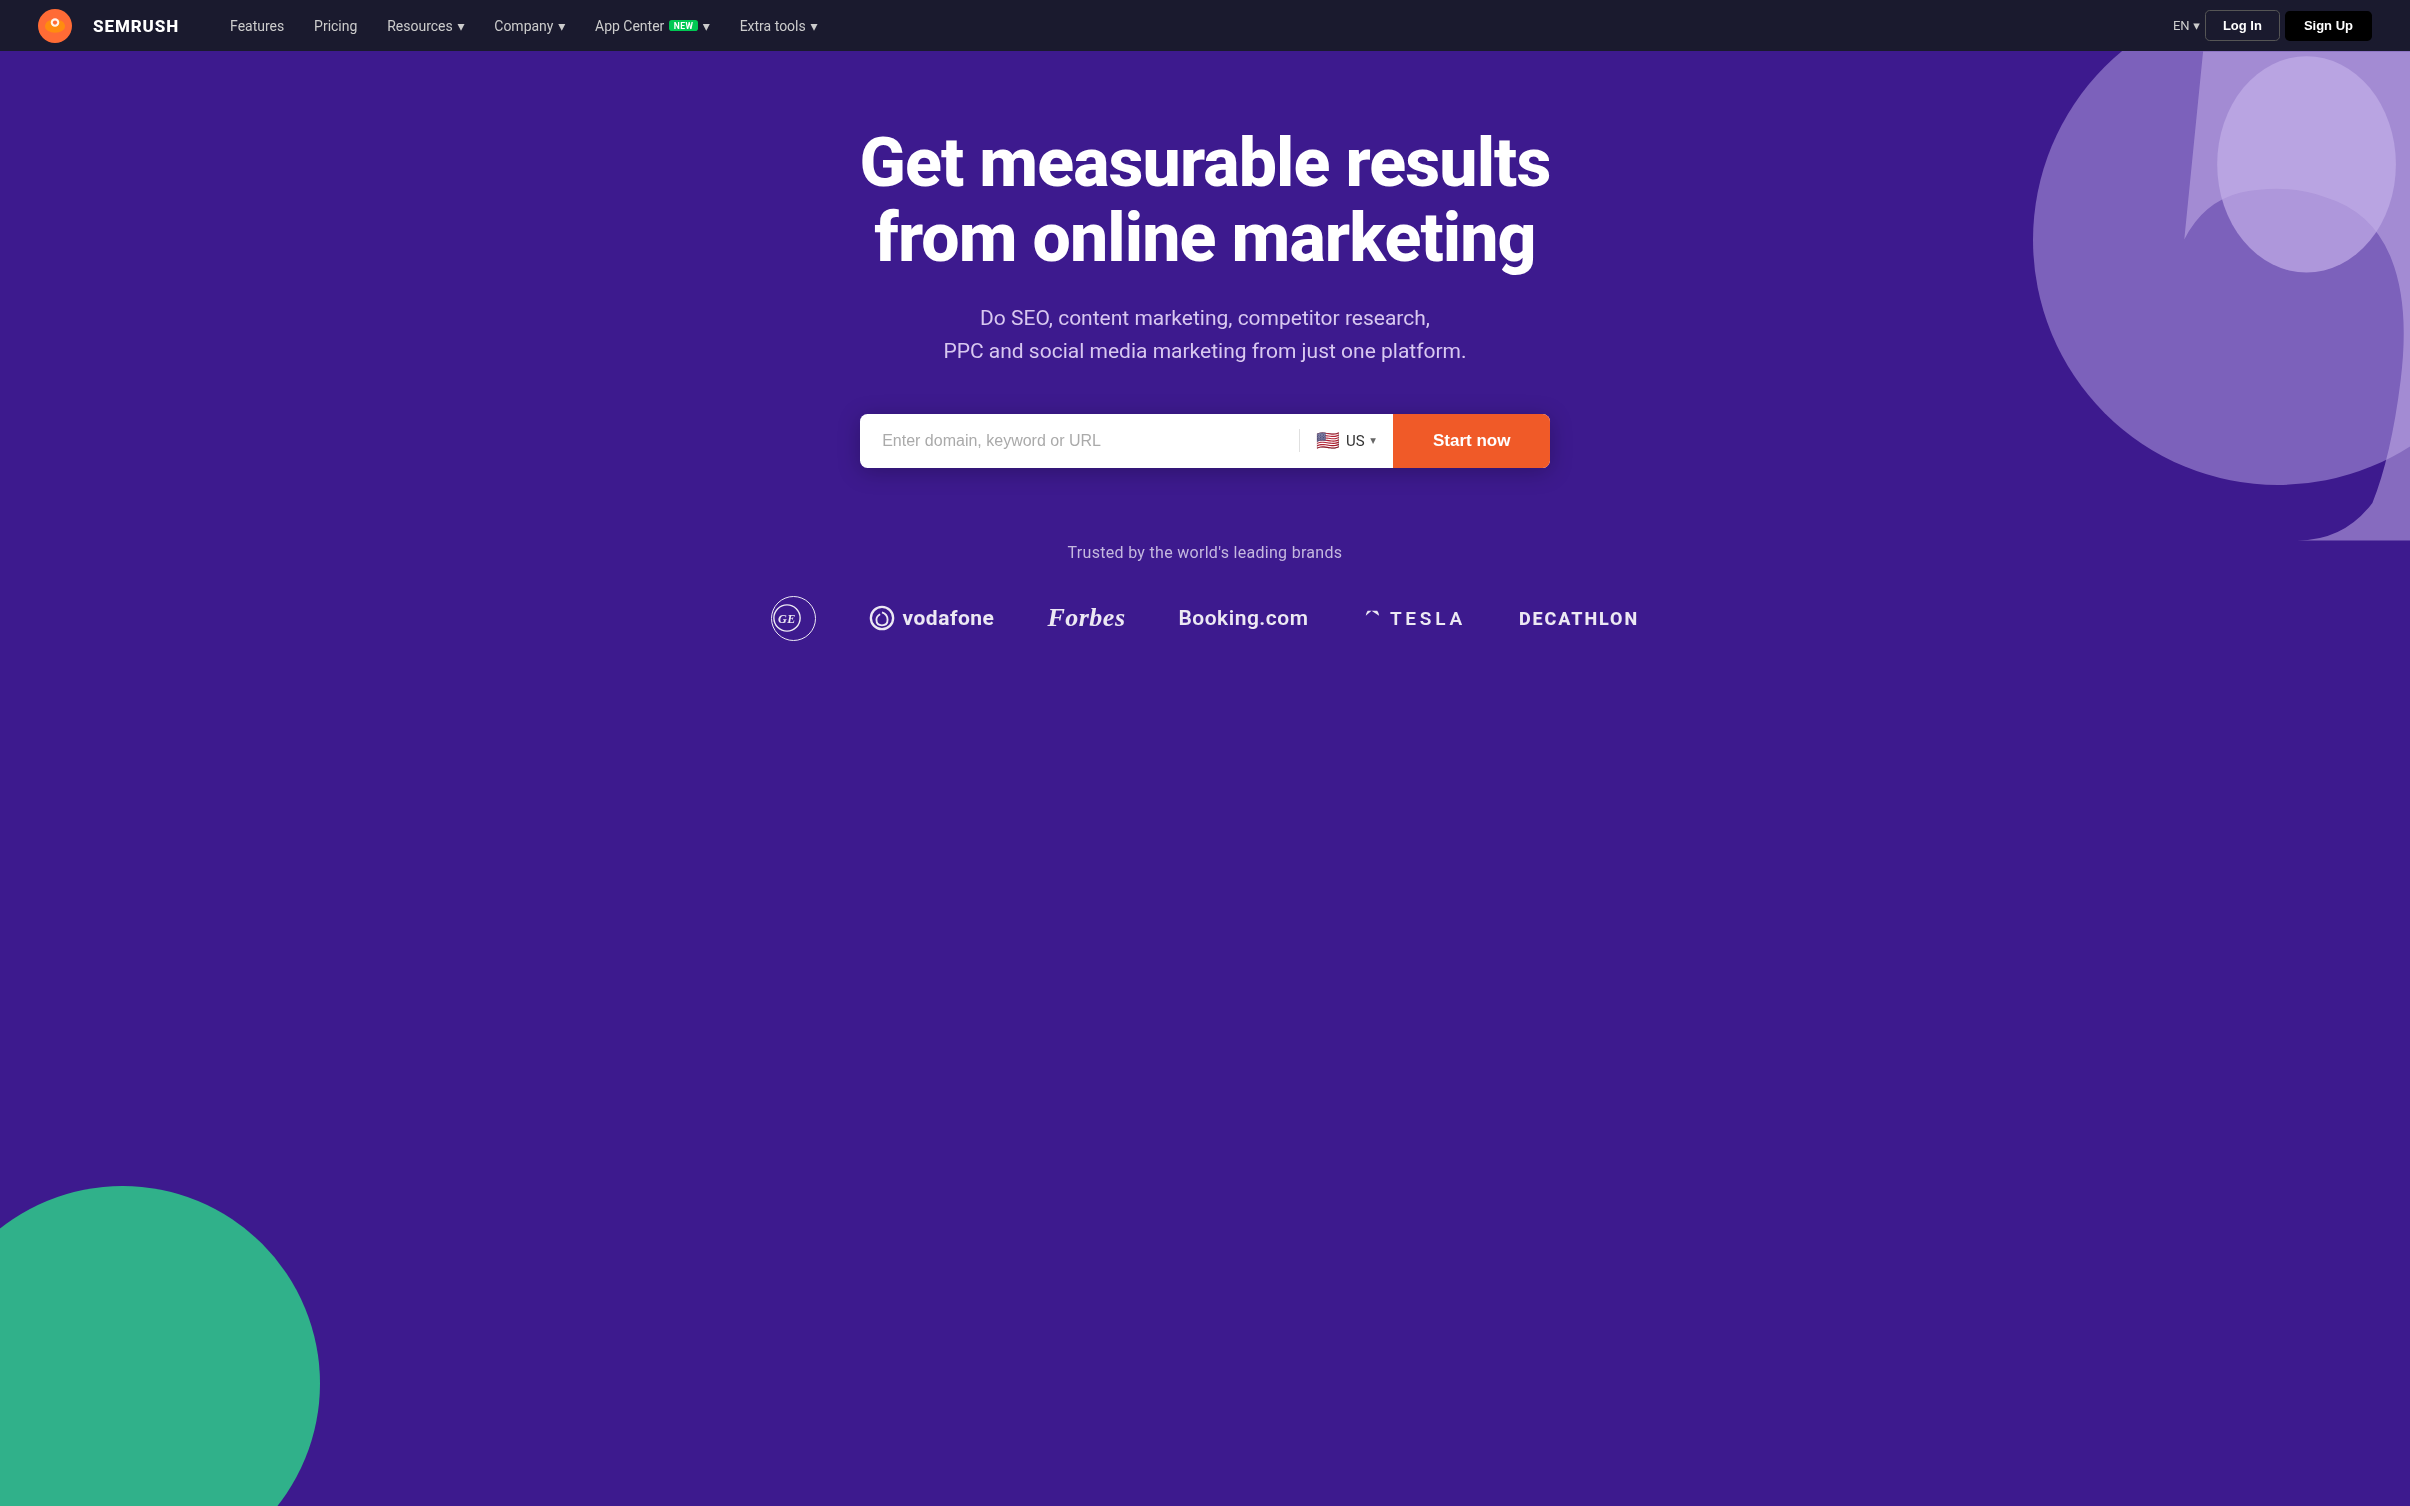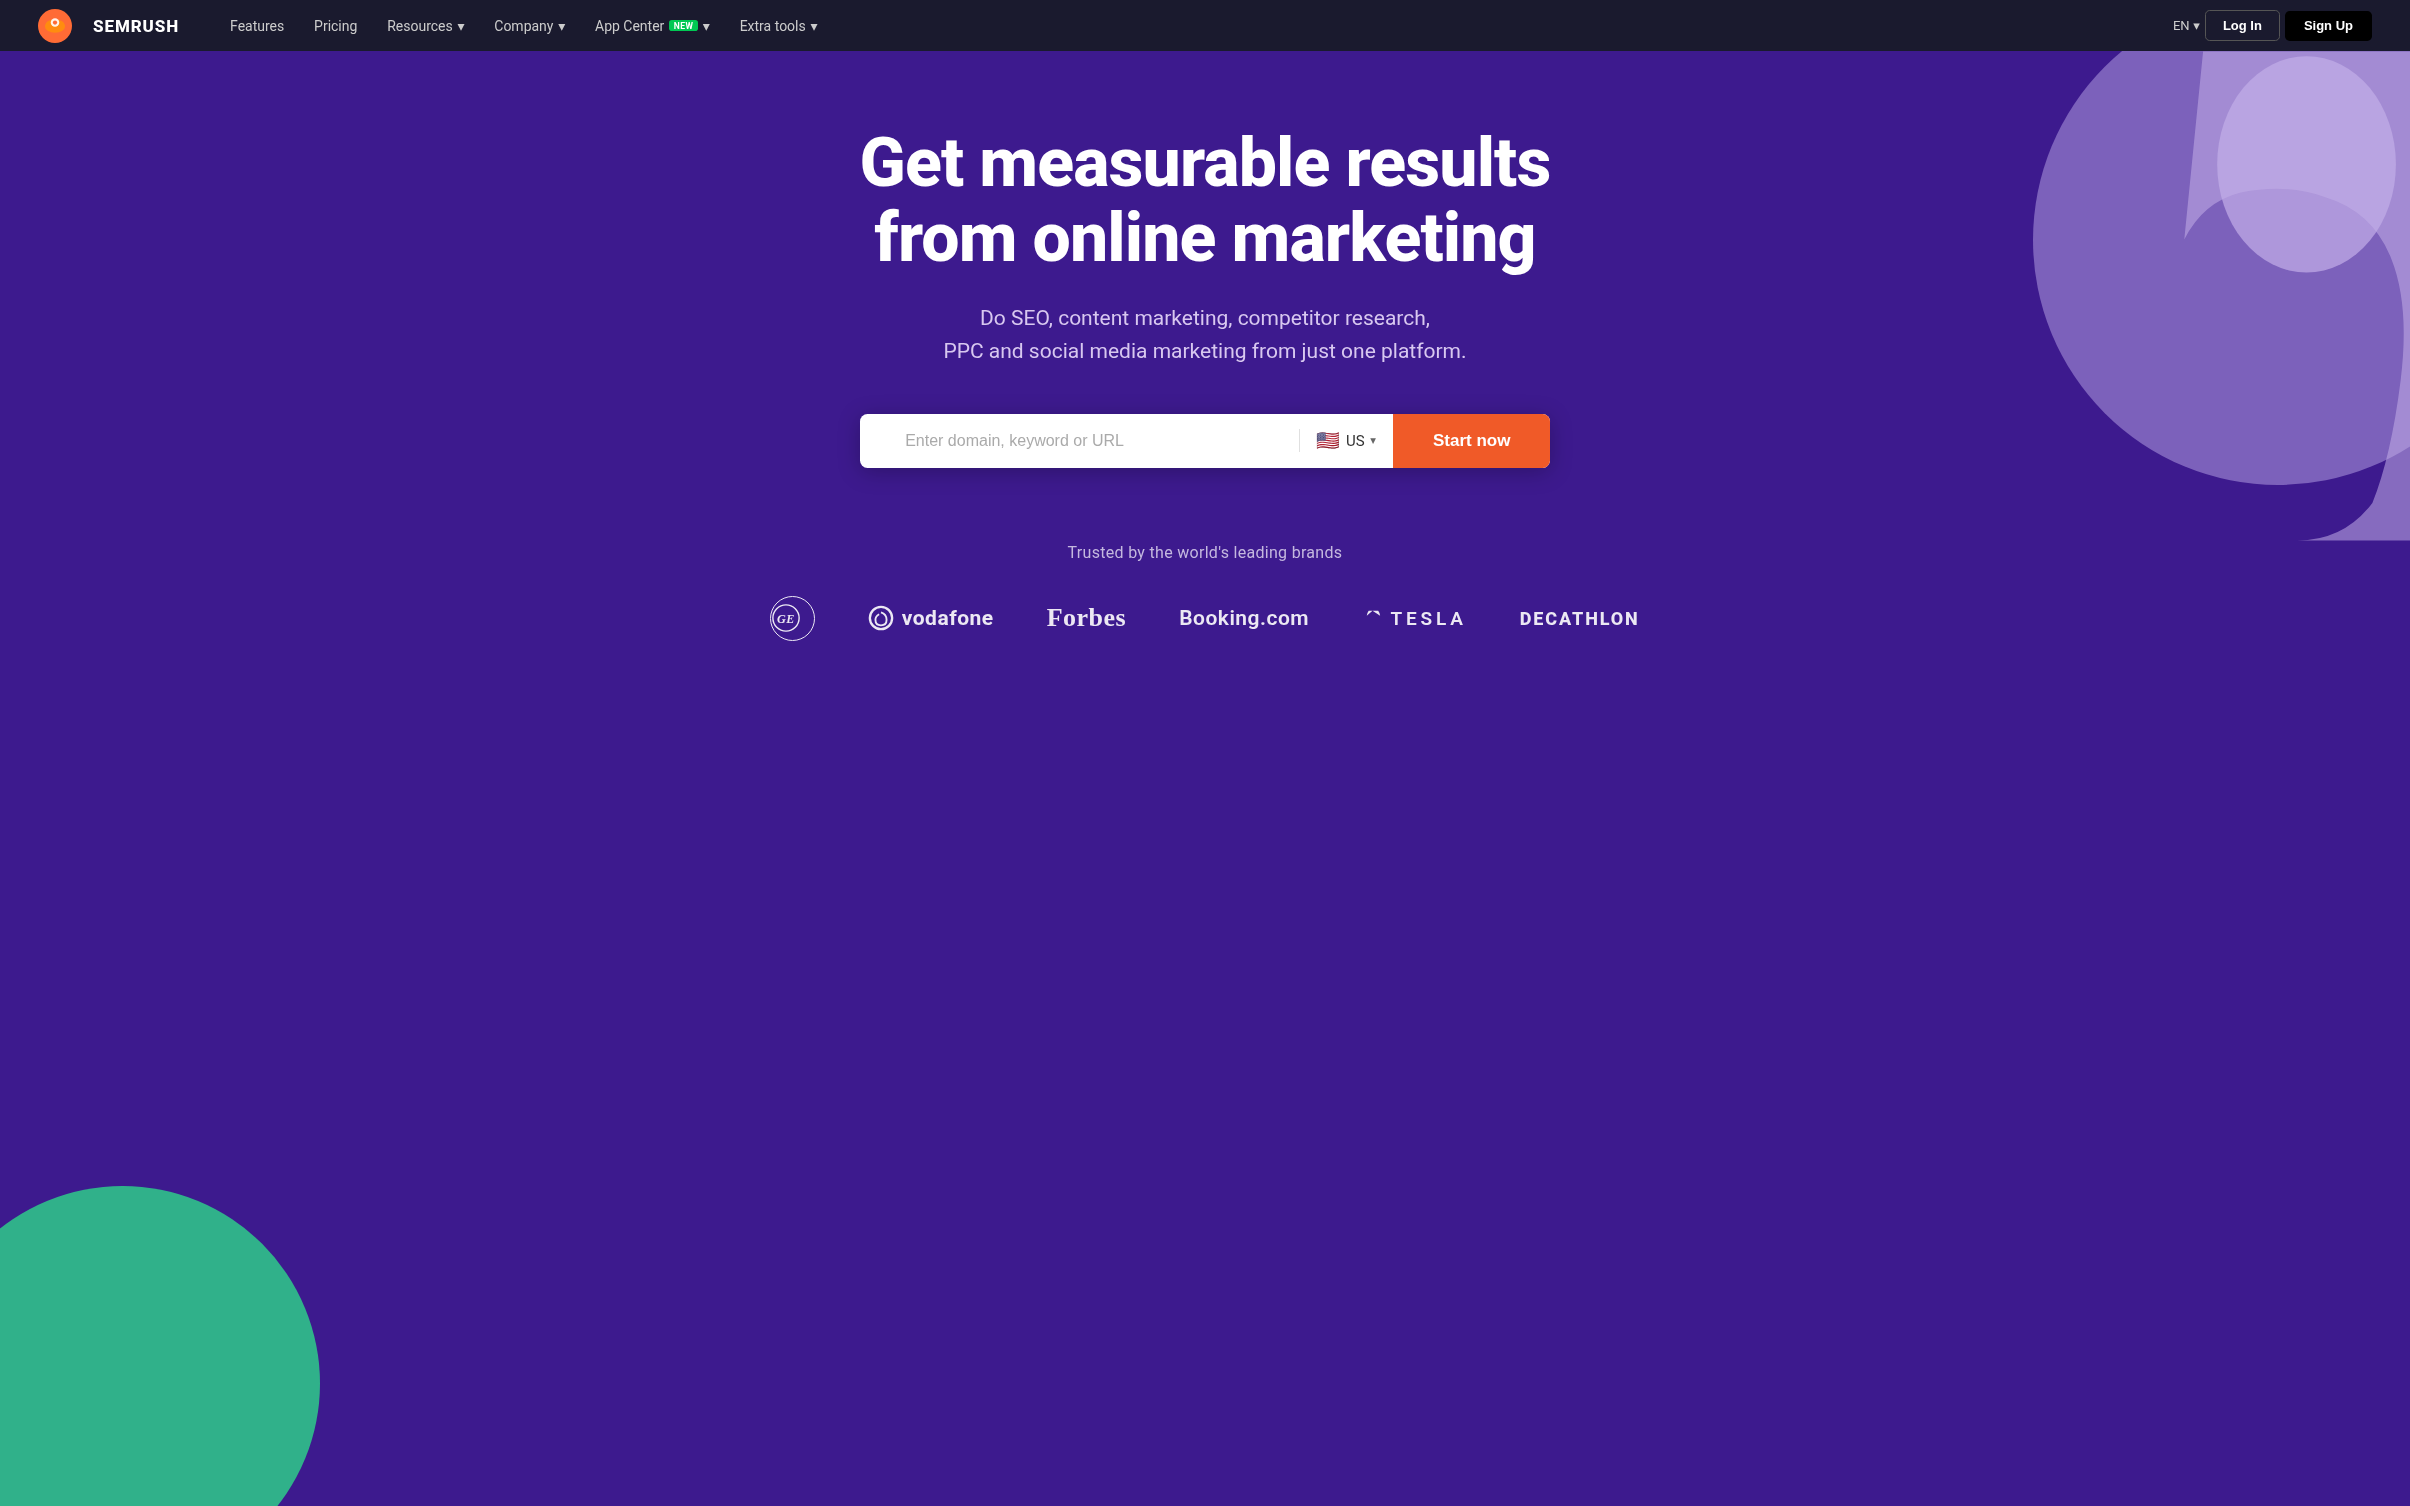--- a/index.html
+++ b/index.html
@@ -182,7 +182,6 @@
       width: 100%;
       margin: 0 auto;
       box-shadow: 0 3.8px 22.6px rgba(0,0,0,0.25);
-      padding-left: 23px;
     }
 
     .search-input {

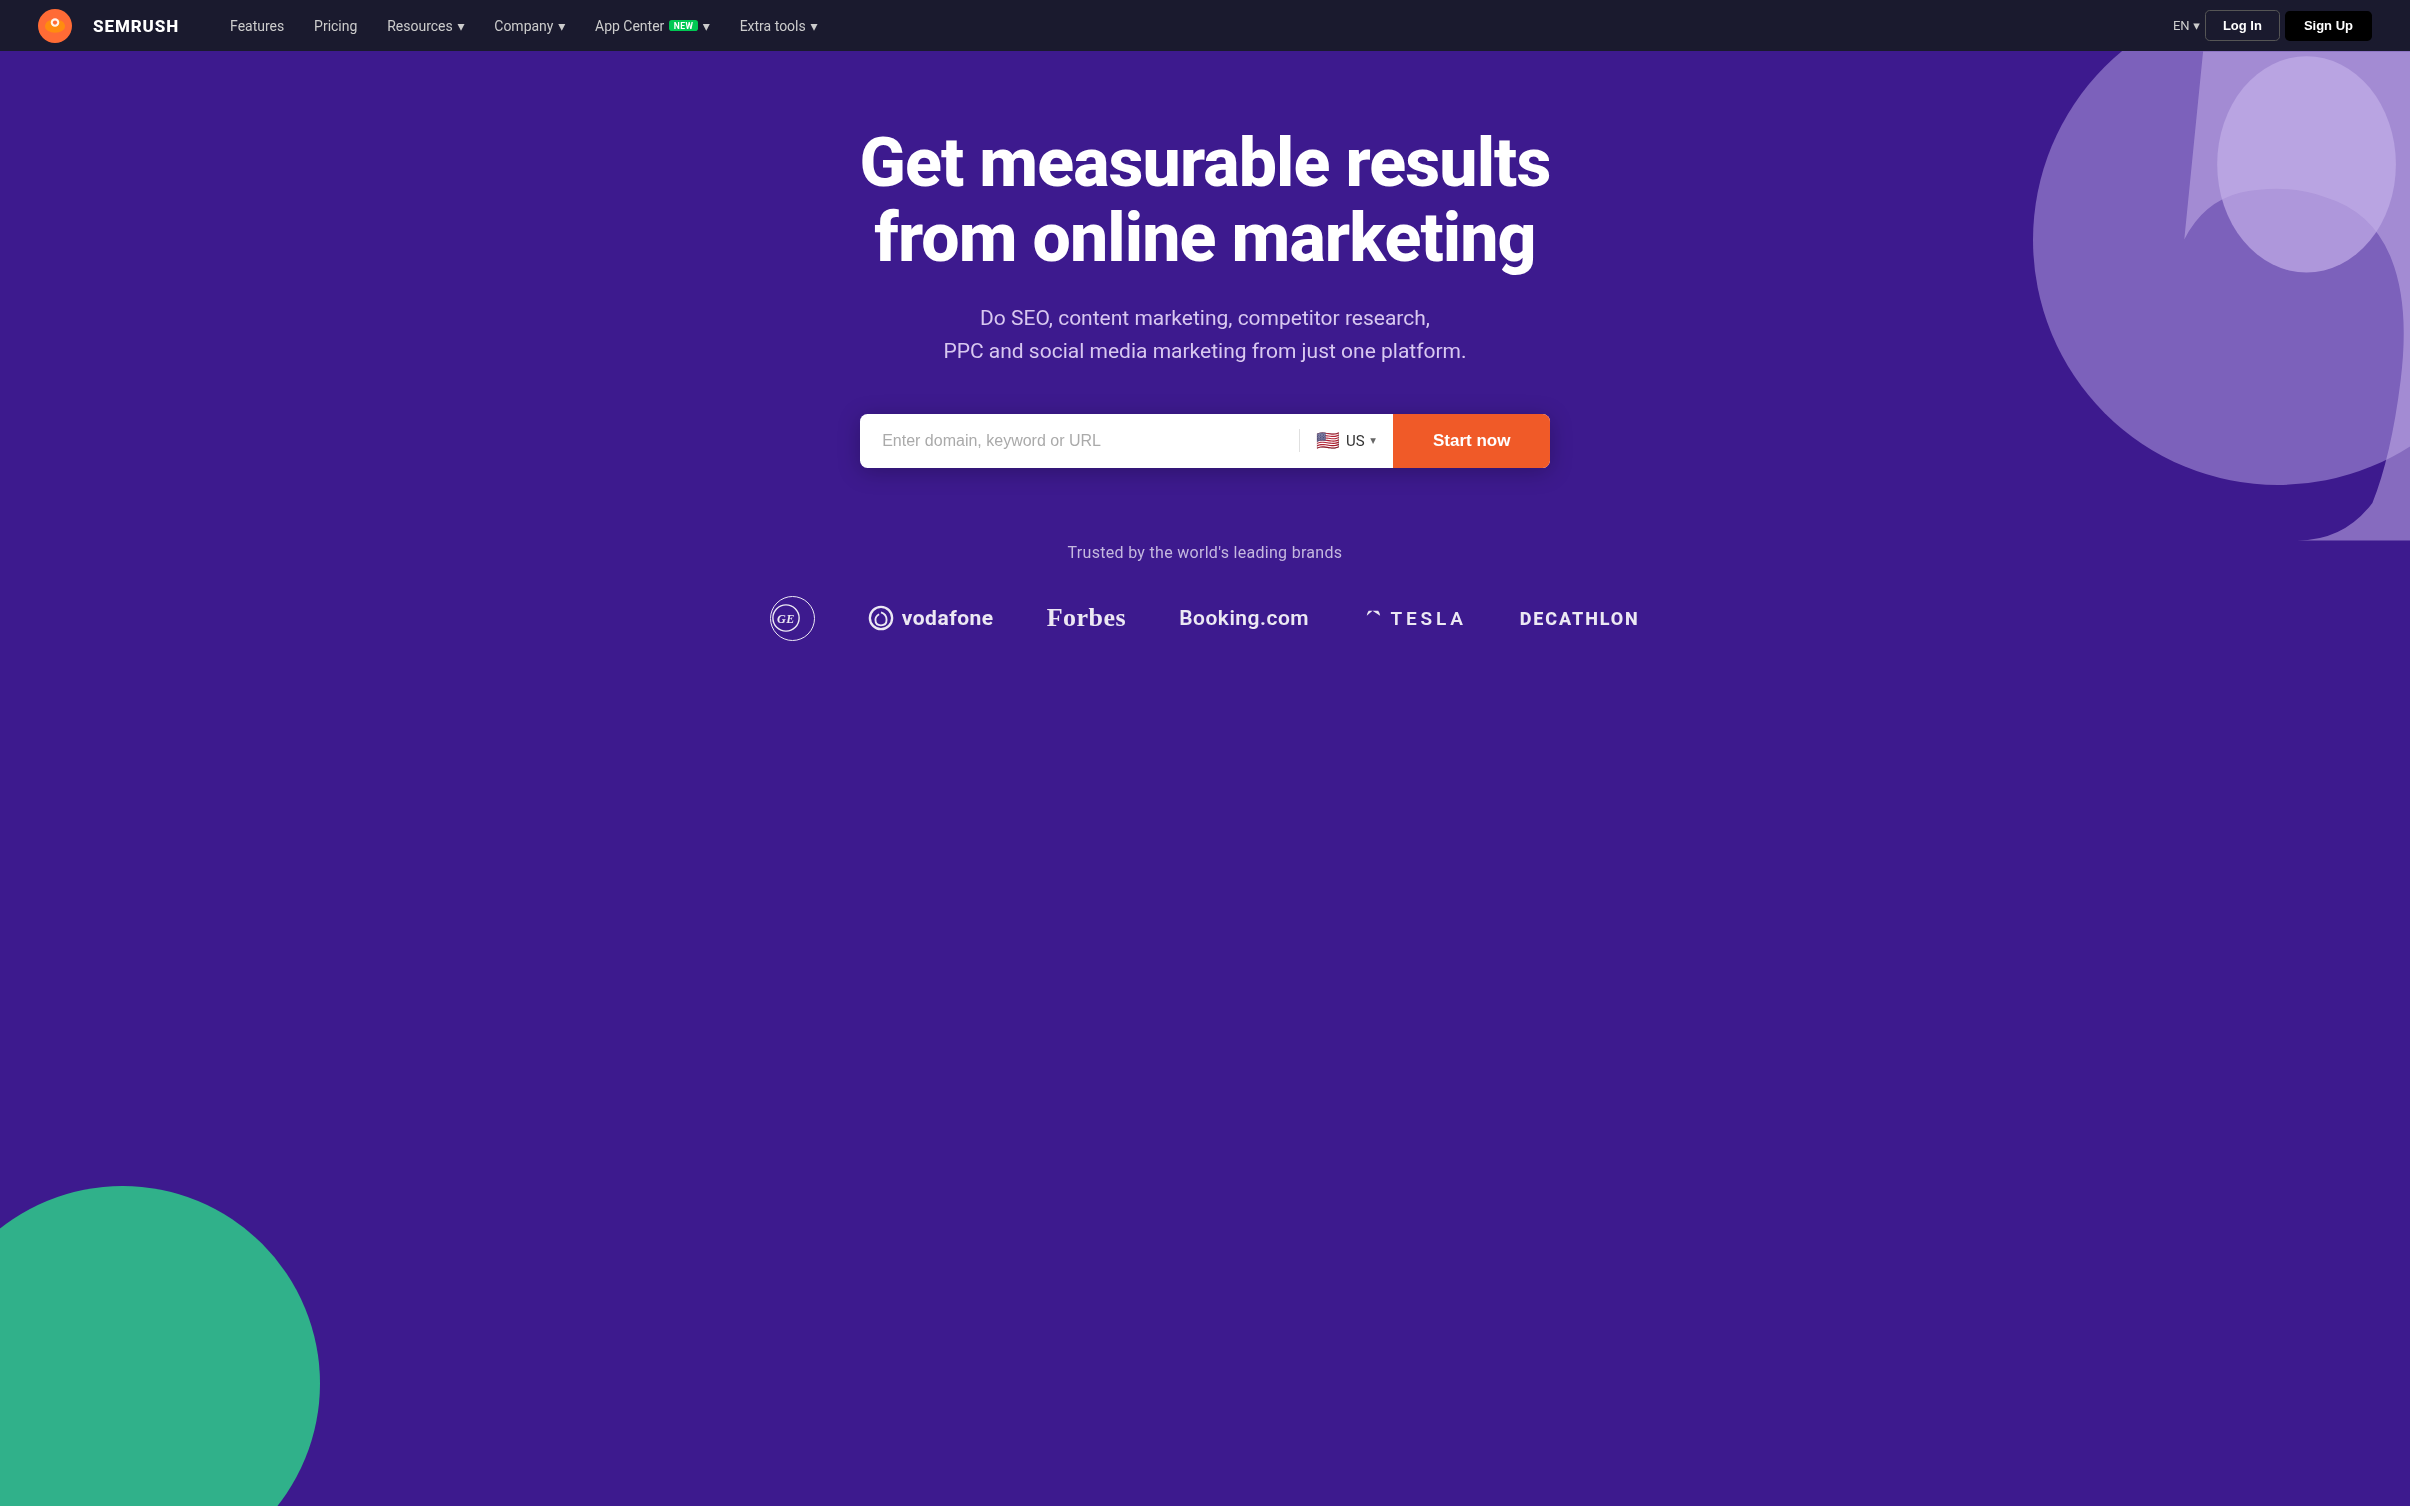--- a/index.html
+++ b/index.html
@@ -285,6 +285,7 @@
     }
 
     .brand-forbes {
+      font-style: italic;
       font-size: 26px;
       font-family: Georgia, serif;
       font-weight: 800;

